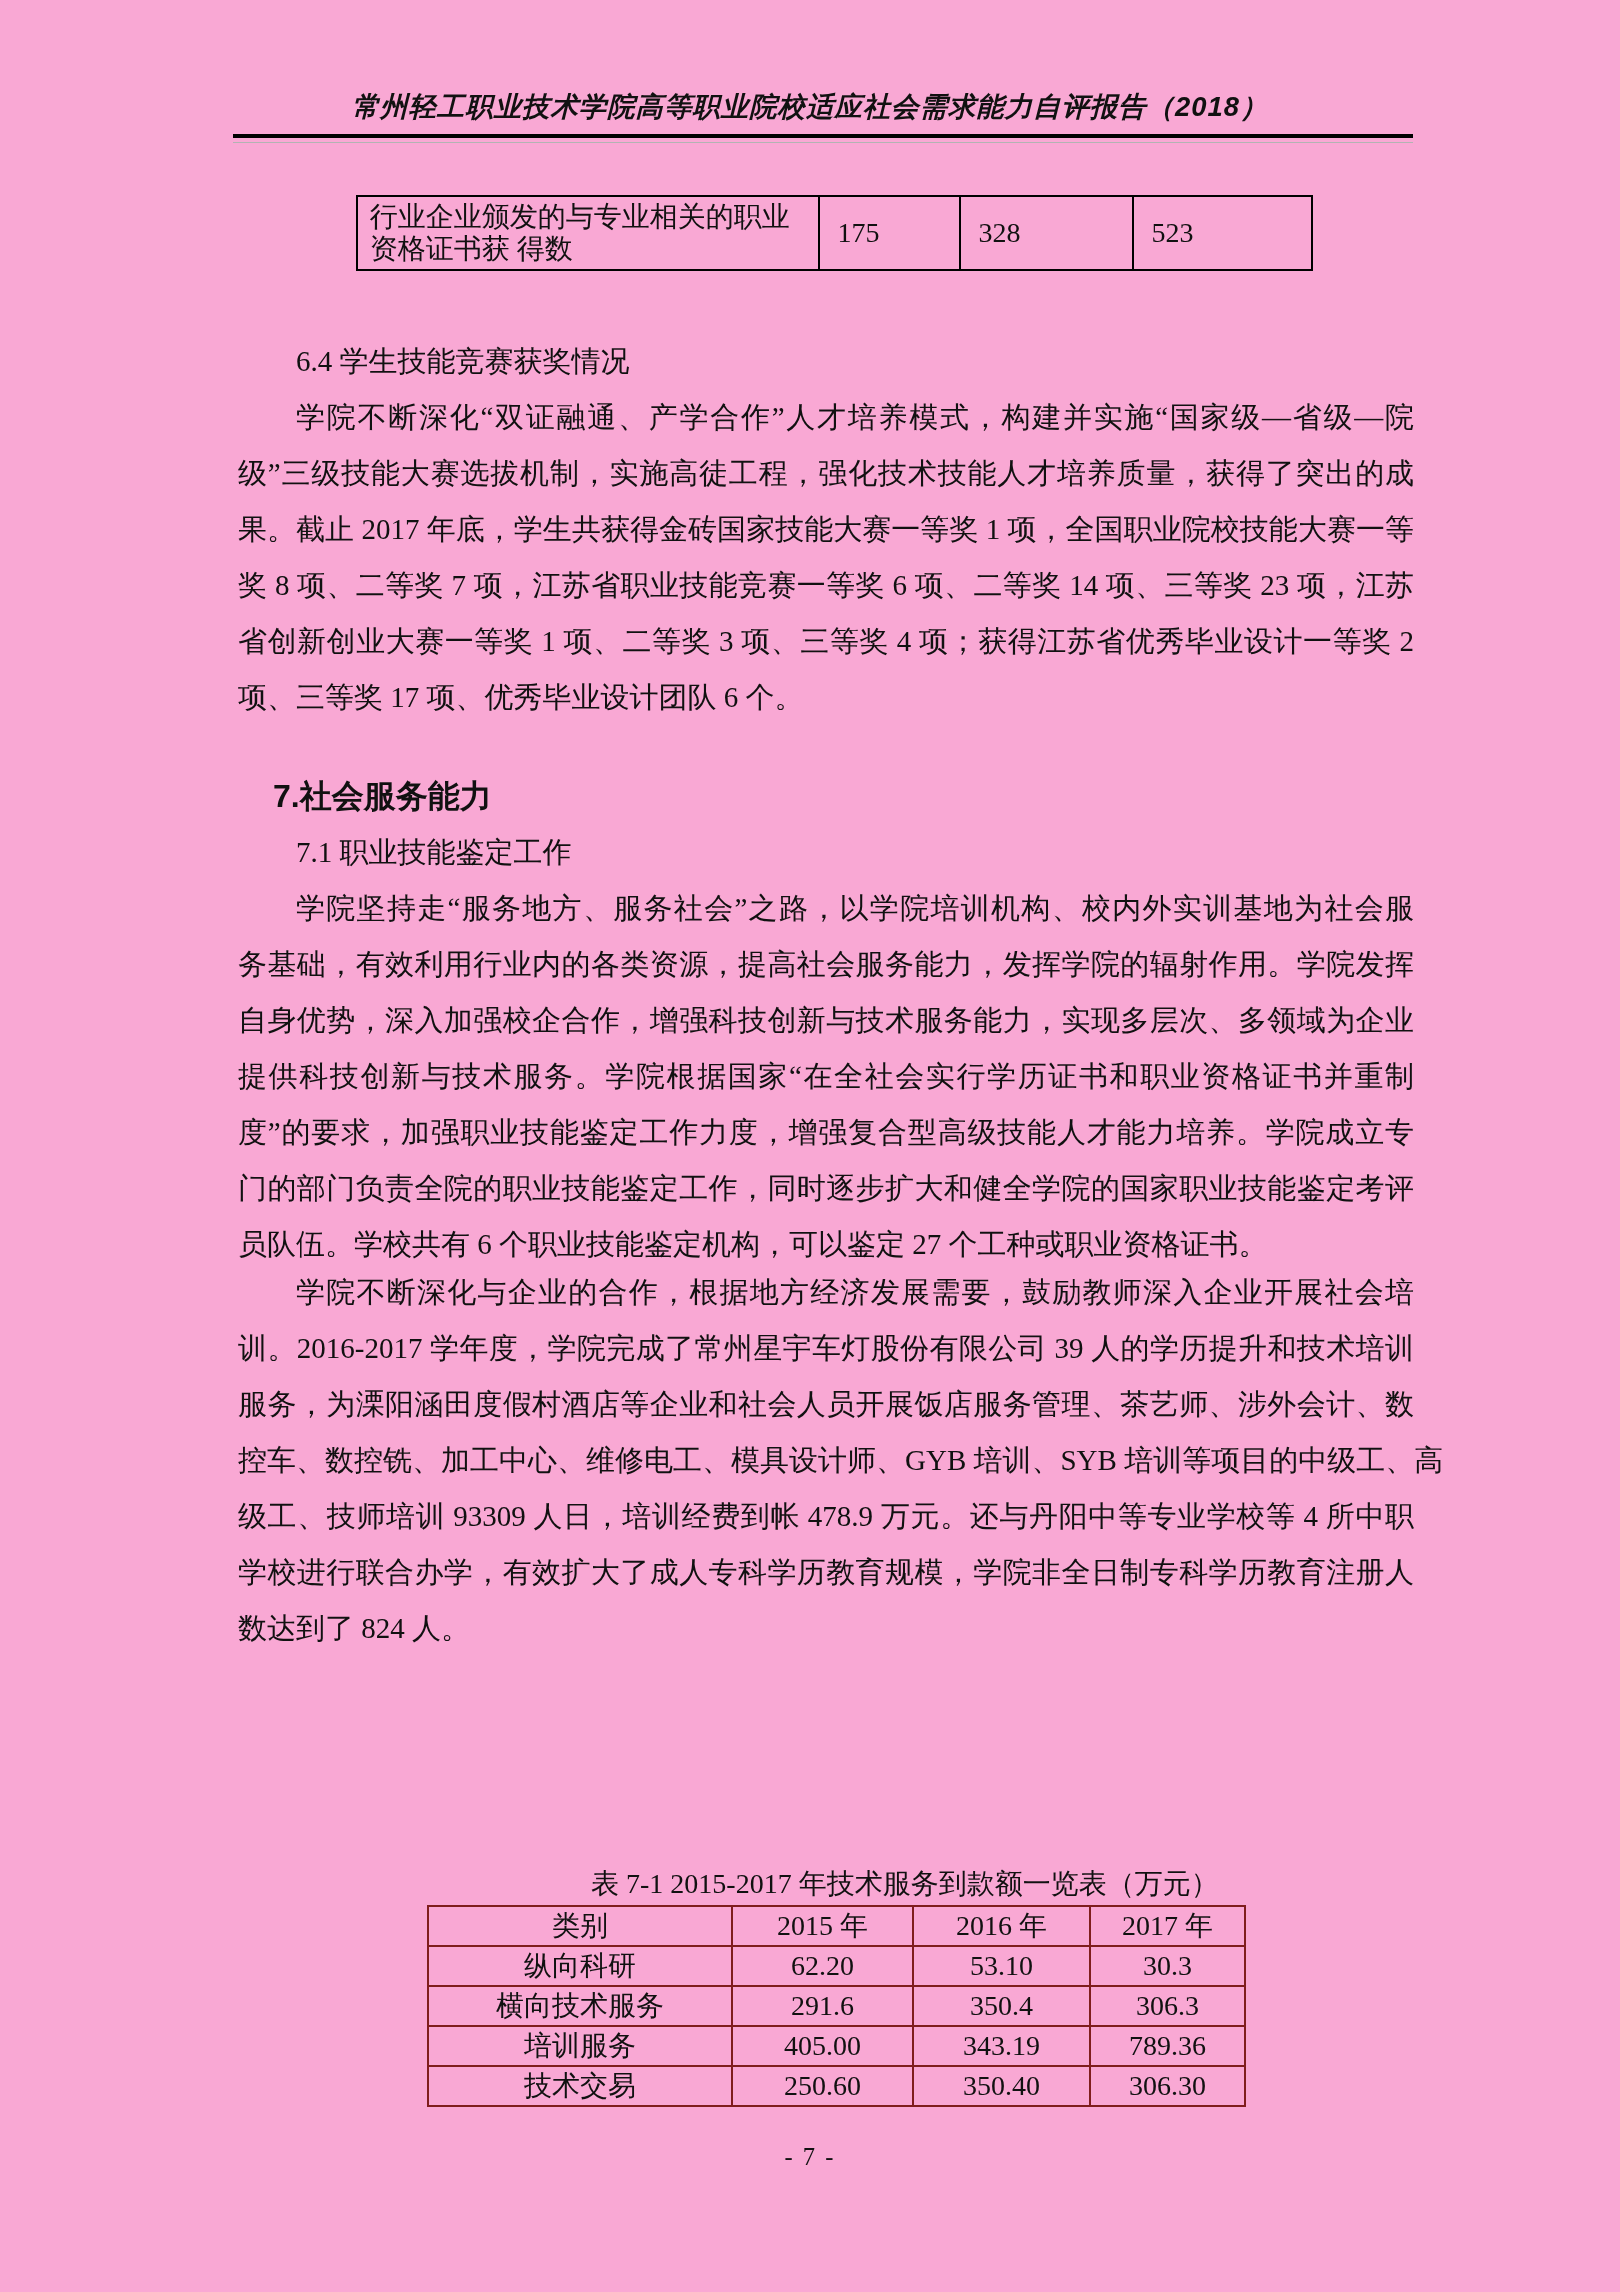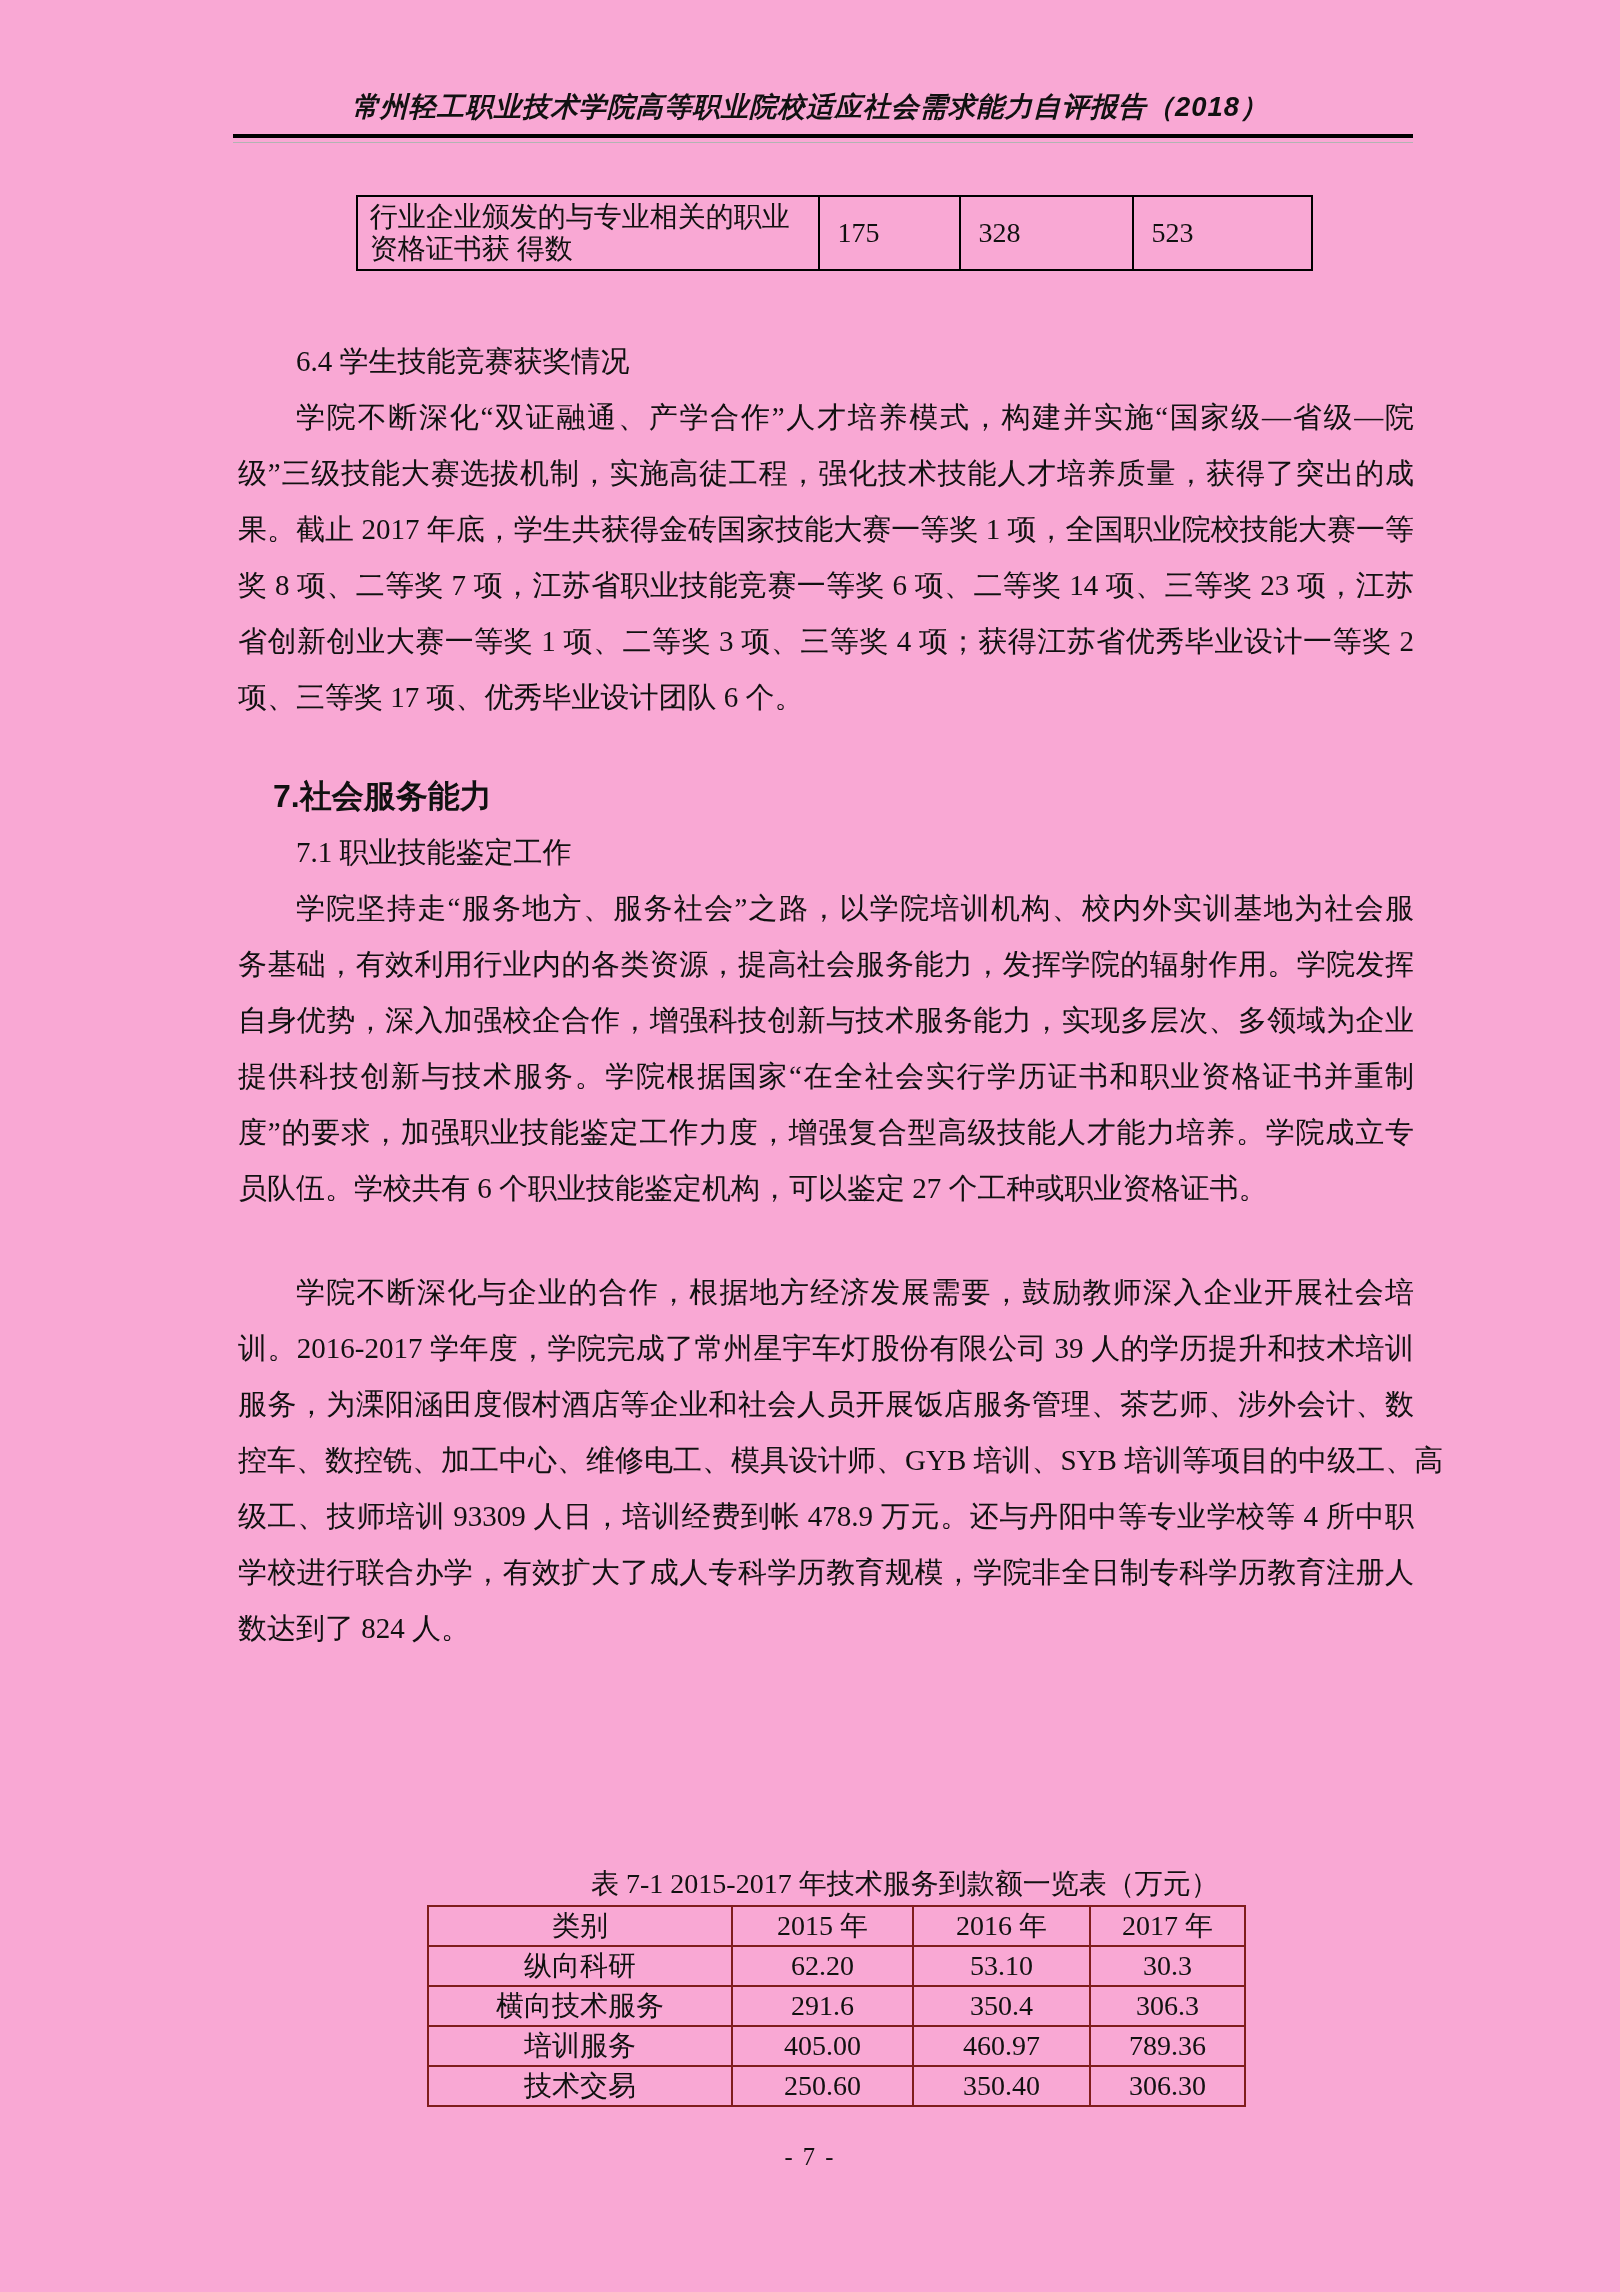--- a/index.html
+++ b/index.html
@@ -112,6 +112,7 @@
     <div class="line">自身优势，深入加强校企合作，增强科技创新与技术服务能力，实现多层次、多领域为企业</div>
     <div class="line">提供科技创新与技术服务。学院根据国家“在全社会实行学历证书和职业资格证书并重制</div>
     <div class="line">度”的要求，加强职业技能鉴定工作力度，增强复合型高级技能人才能力培养。学院成立专</div>
+    <div class="line">门的部门负责全院的职业技能鉴定工作，同时逐步扩大和健全学院的国家职业技能鉴定考评</div>
     <div class="line last">员队伍。学校共有 6 个职业技能鉴定机构，可以鉴定 27 个工种或职业资格证书。</div>
   </div>
 

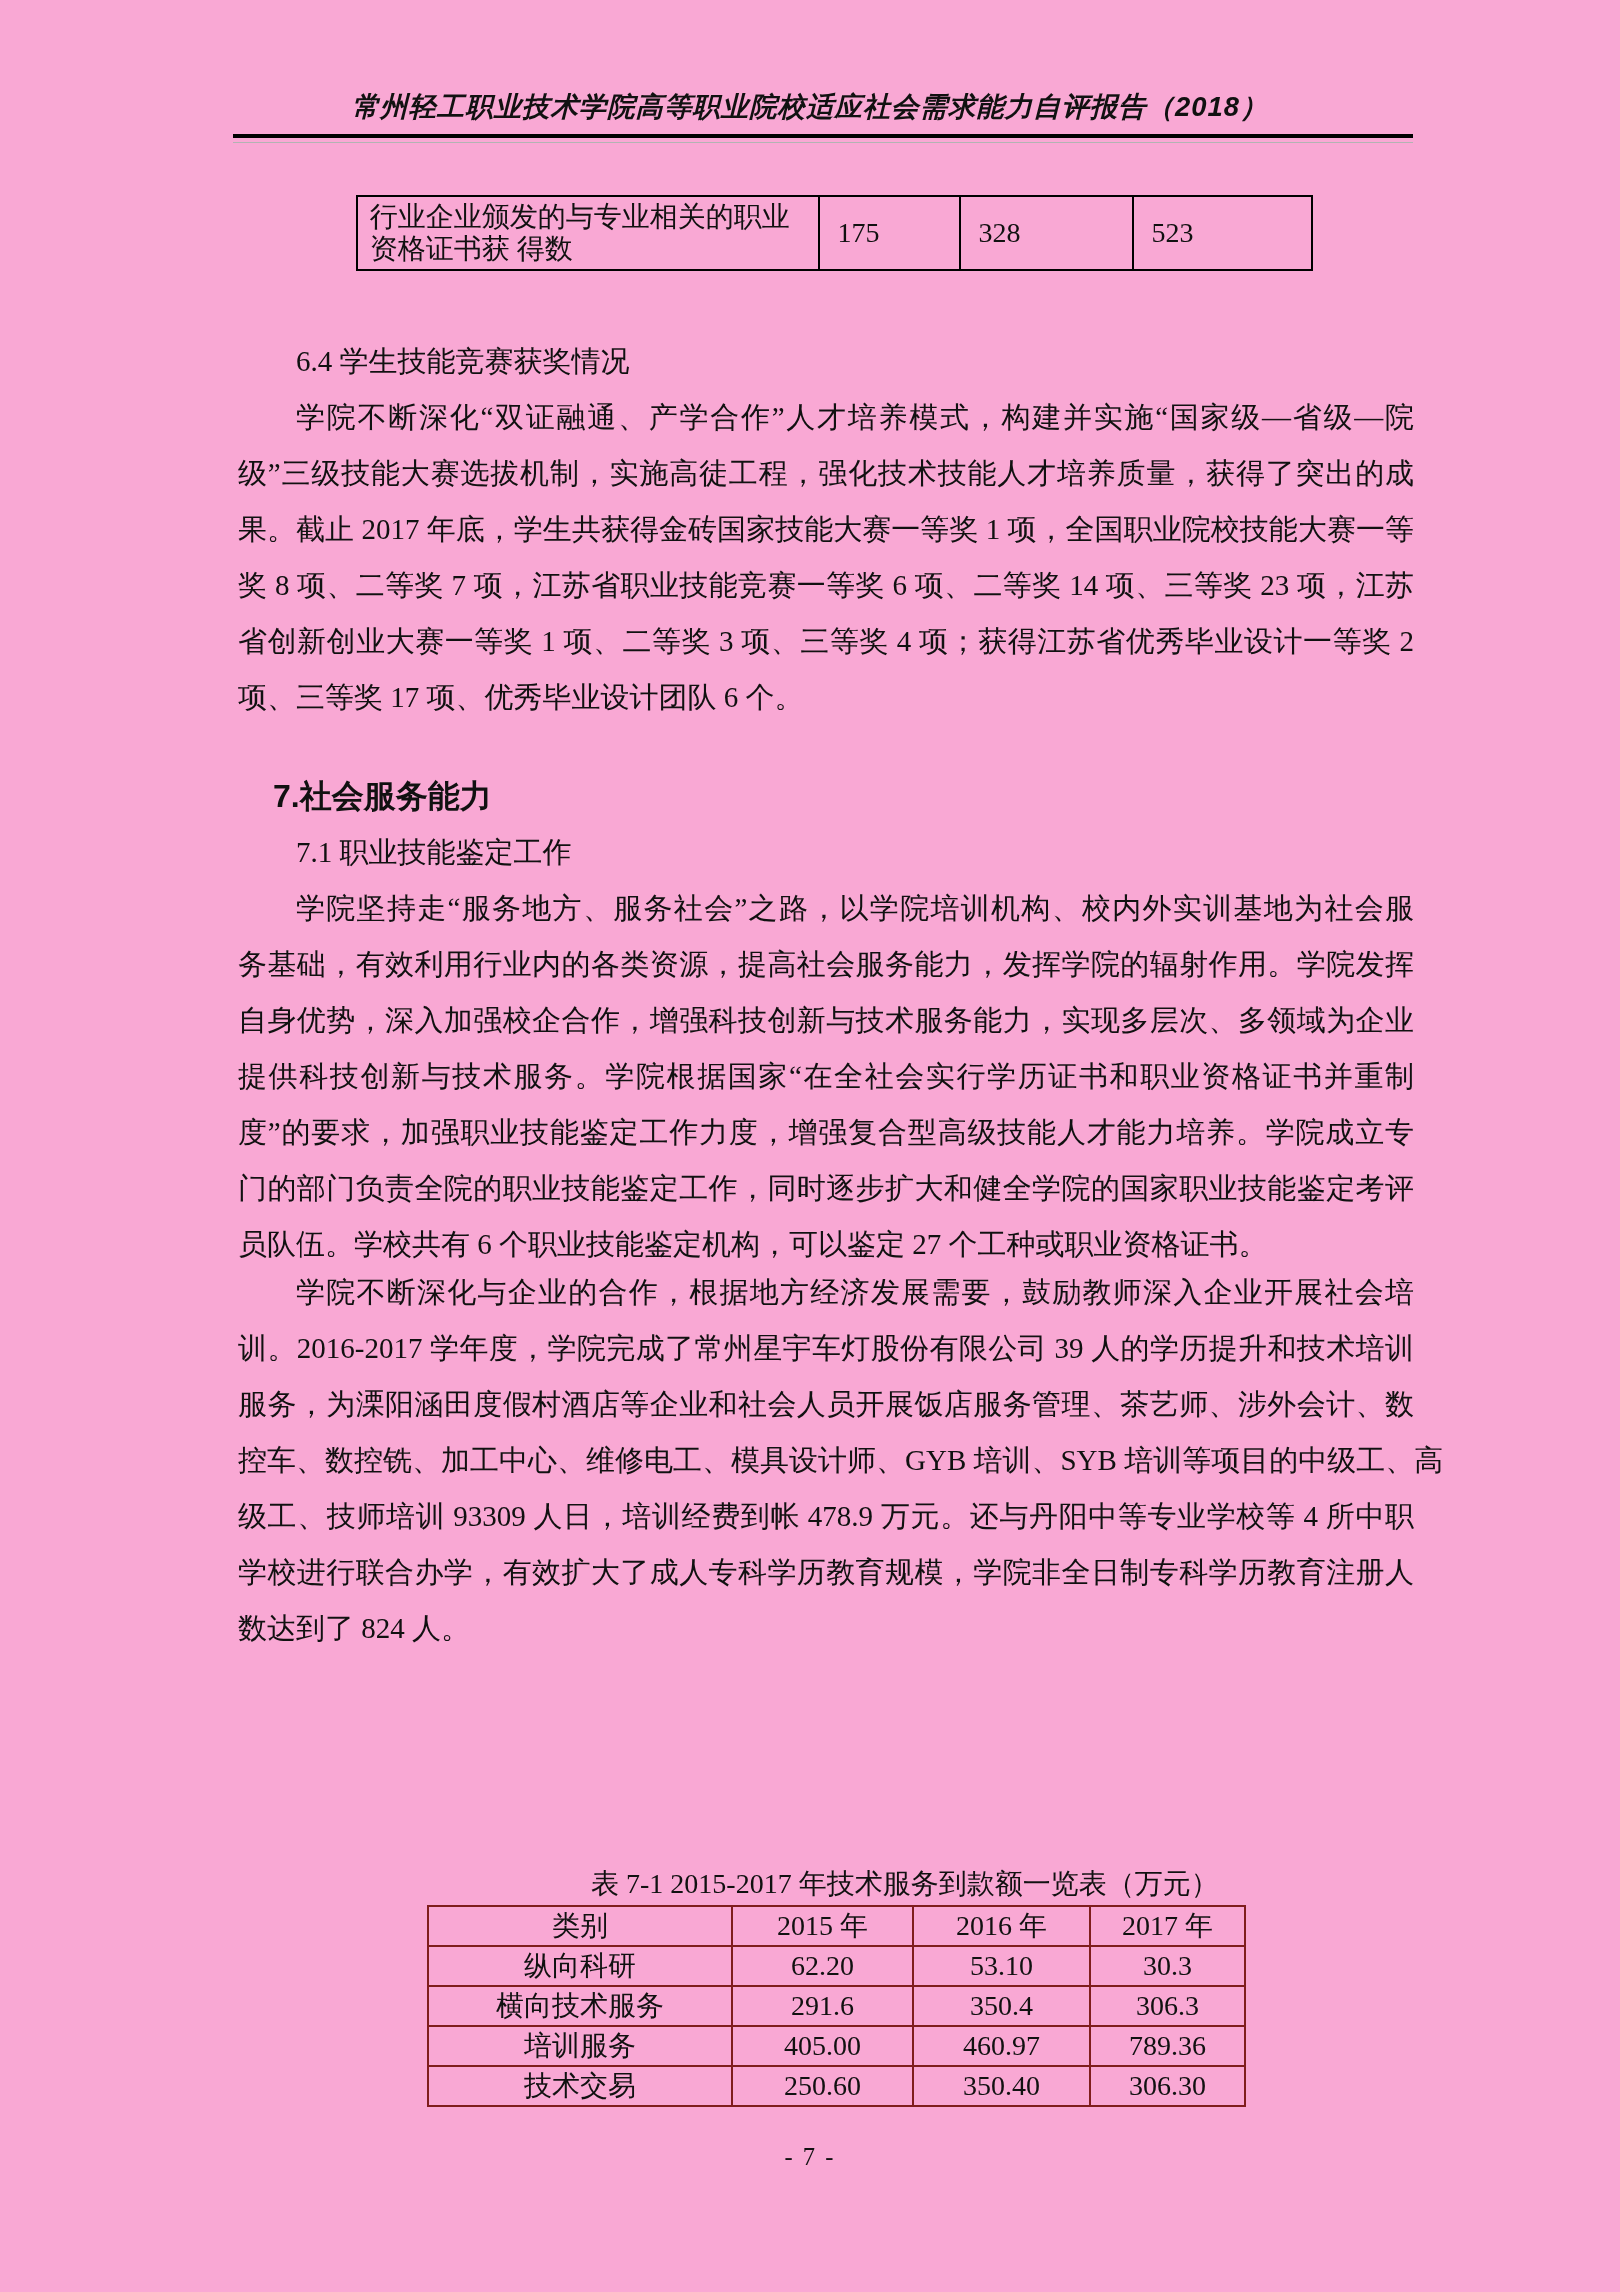--- a/index.html
+++ b/index.html
@@ -158,7 +158,7 @@
     <tr>
       <td>培训服务</td>
       <td>405.00</td>
-      <td>460.97</td>
+      <td>343.19</td>
       <td>789.36</td>
     </tr>
     <tr>

